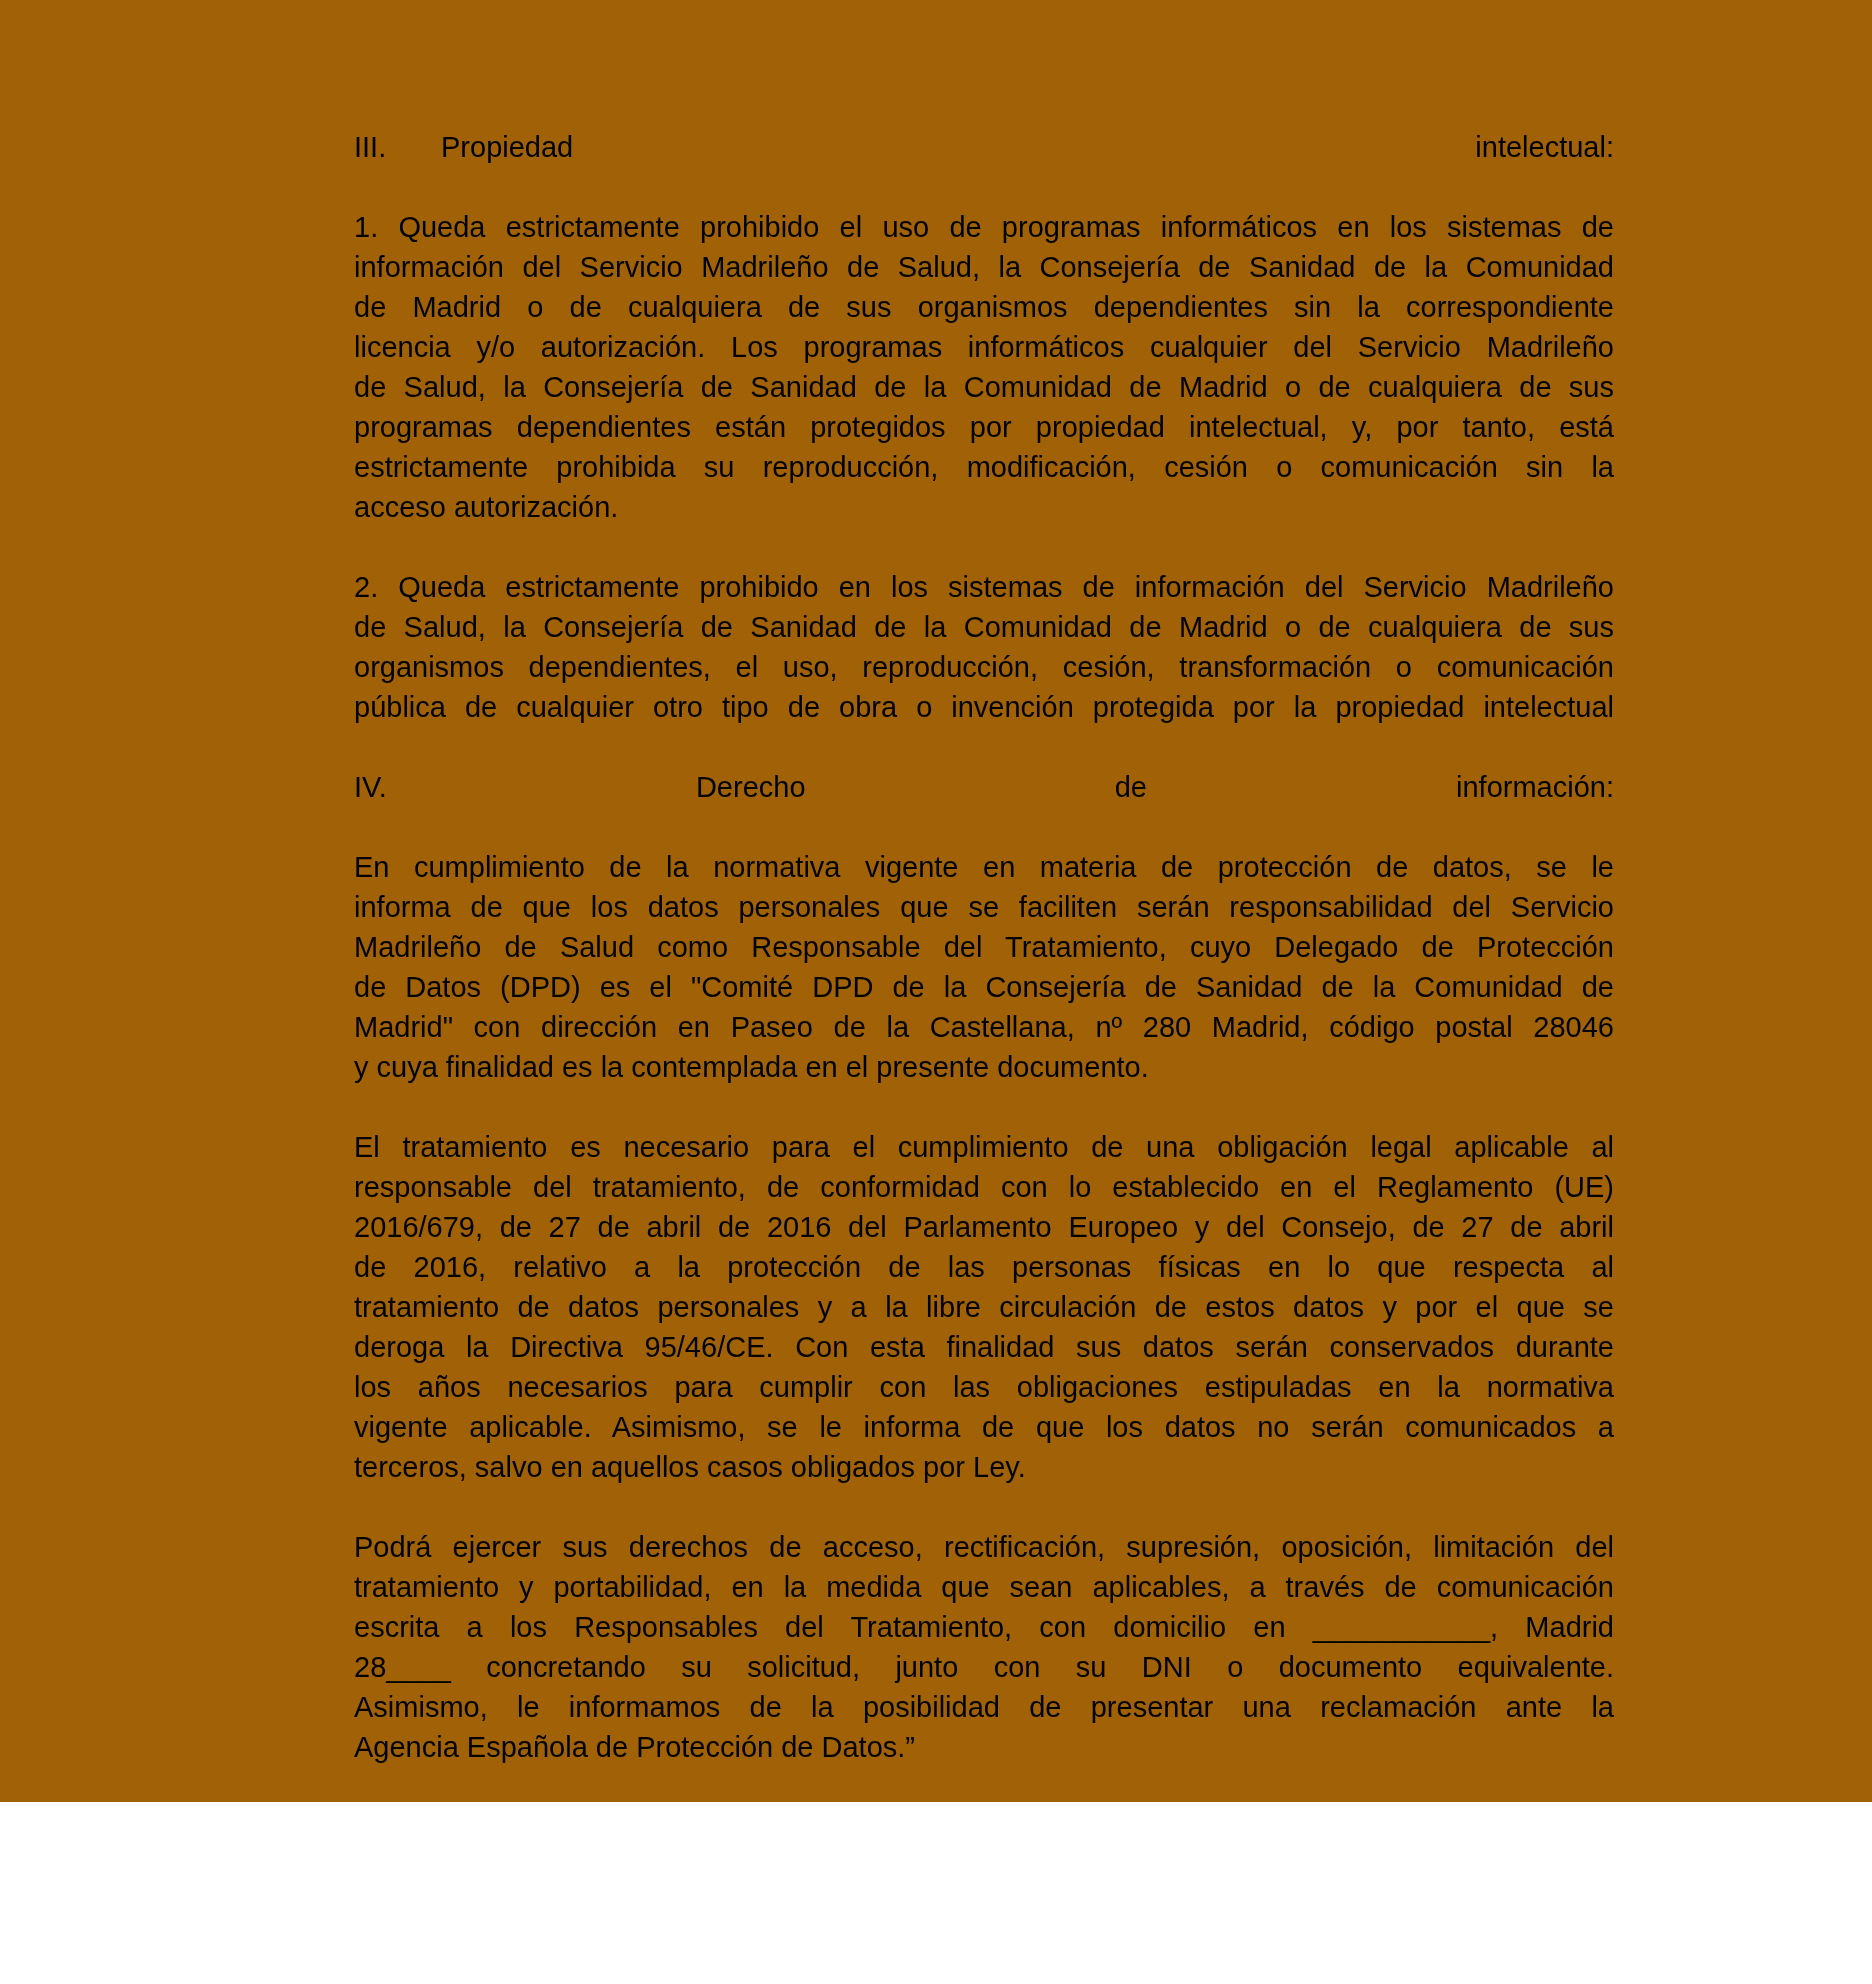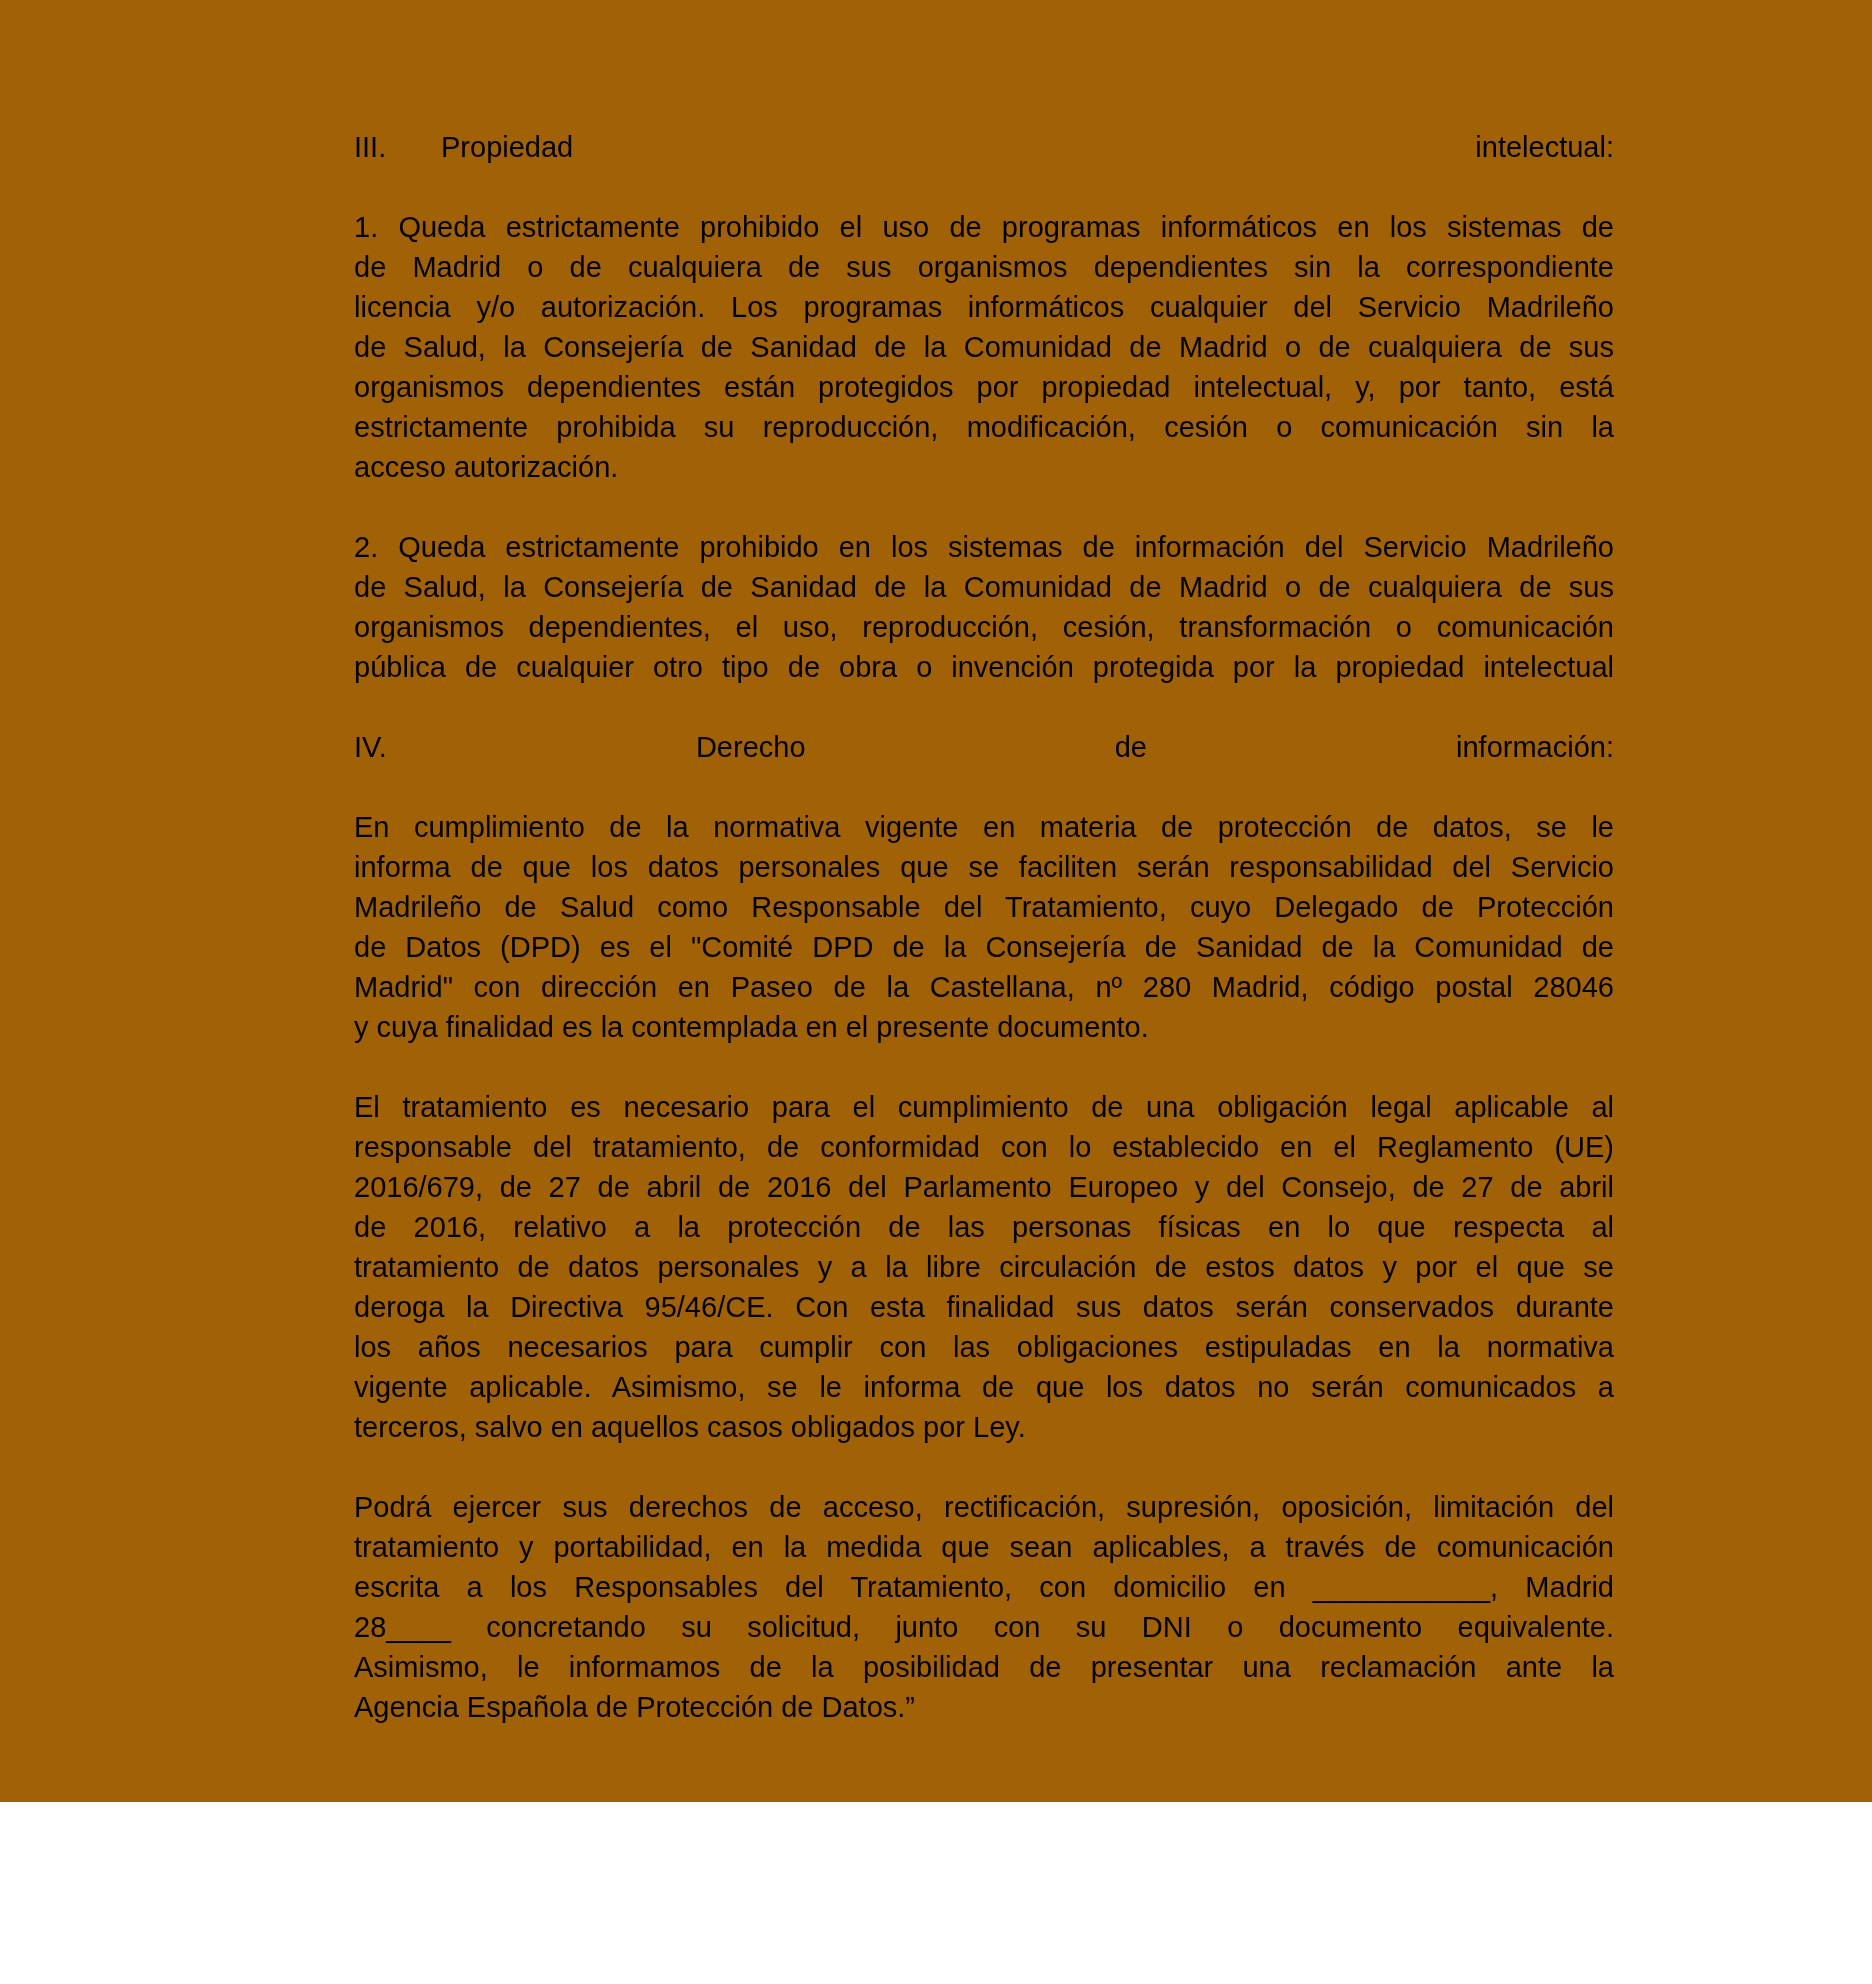--- a/index.html
+++ b/index.html
@@ -43,6 +43,7 @@
       <div class="line heading"><span class="tabstop">III.</span><span>Propiedad intelectual:</span></div>
       <div class="paragraph">
         <div class="line">1. Queda estrictamente prohibido el uso de programas informáticos en los sistemas de</div>
+        <div class="line">información del Servicio Madrileño de Salud, la Consejería de Sanidad de la Comunidad</div>
         <div class="line">de Madrid o de cualquiera de sus organismos dependientes sin la correspondiente</div>
         <div class="line">licencia y/o autorización. Los programas informáticos cualquier del Servicio Madrileño</div>
         <div class="line">de Salud, la Consejería de Sanidad de la Comunidad de Madrid o de cualquiera de sus</div>

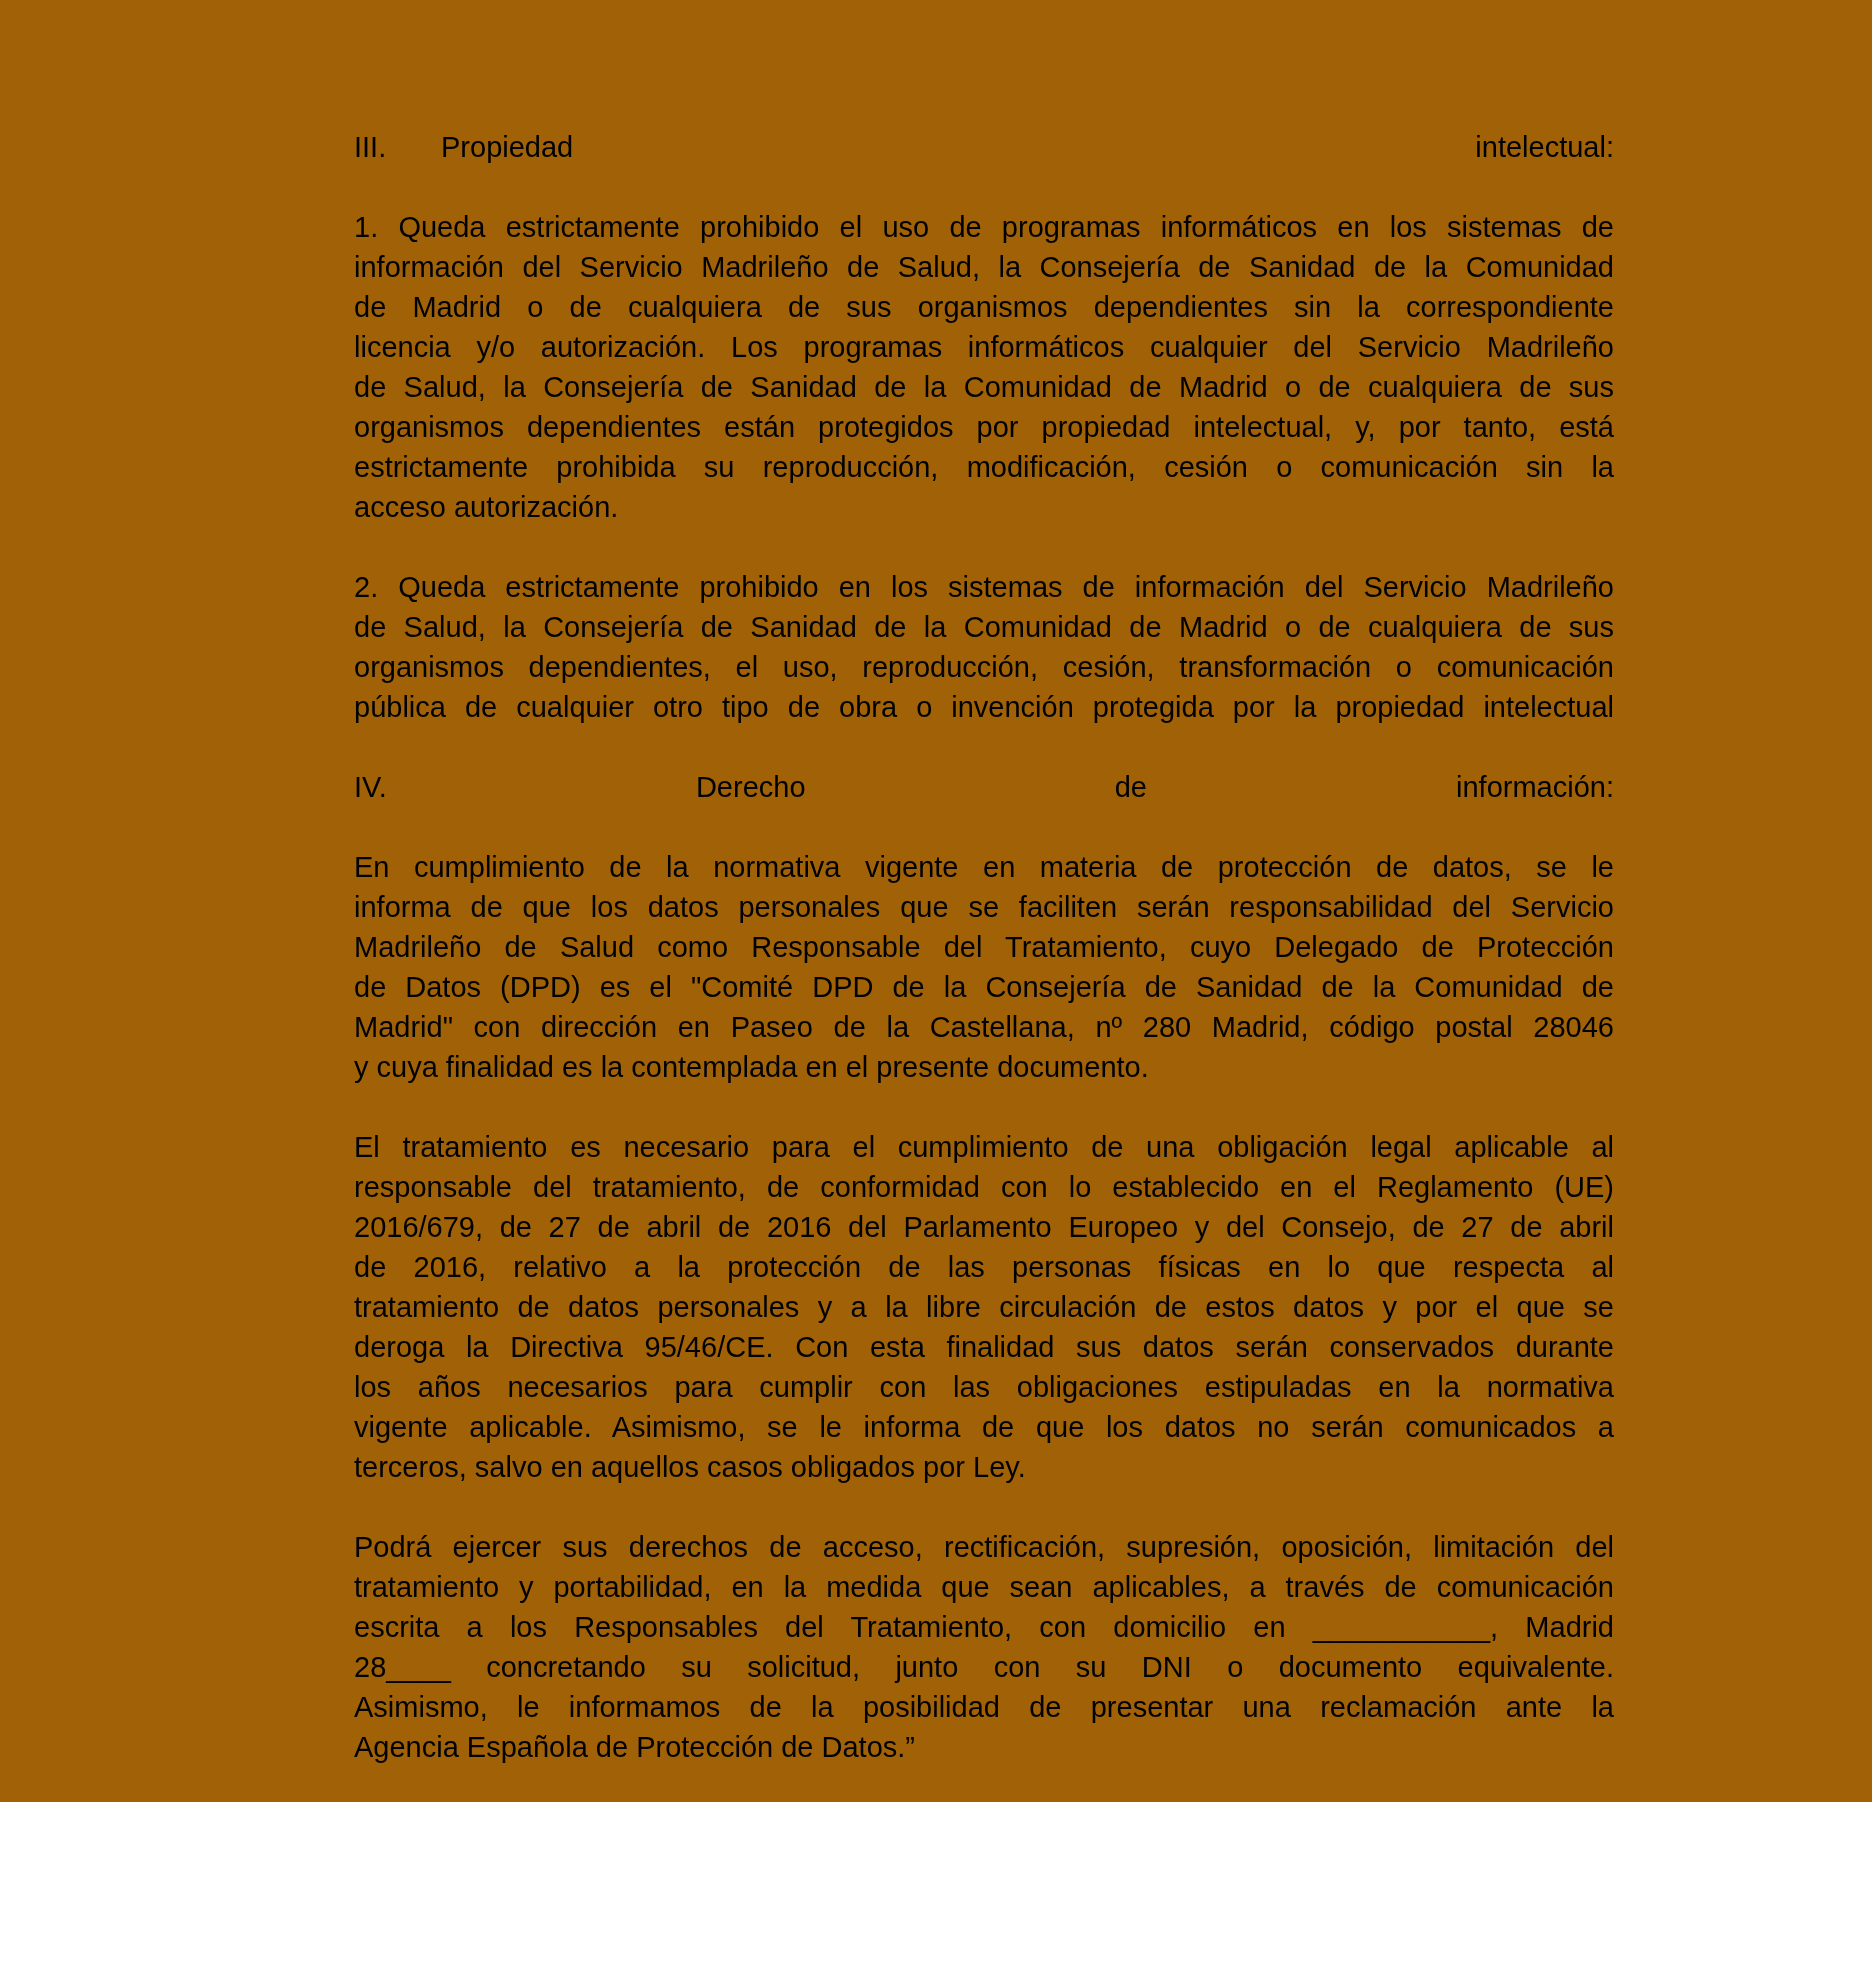--- a/index.html
+++ b/index.html
@@ -47,7 +47,7 @@
         <div class="line">de Madrid o de cualquiera de sus organismos dependientes sin la correspondiente</div>
         <div class="line">licencia y/o autorización. Los programas informáticos cualquier del Servicio Madrileño</div>
         <div class="line">de Salud, la Consejería de Sanidad de la Comunidad de Madrid o de cualquiera de sus</div>
-        <div class="line">organismos dependientes están protegidos por propiedad intelectual, y, por tanto, está</div>
+        <div class="line">programas dependientes están protegidos por propiedad intelectual, y, por tanto, está</div>
         <div class="line">estrictamente prohibida su reproducción, modificación, cesión o comunicación sin la</div>
         <div class="line last">acceso autorización.</div>
       </div>

